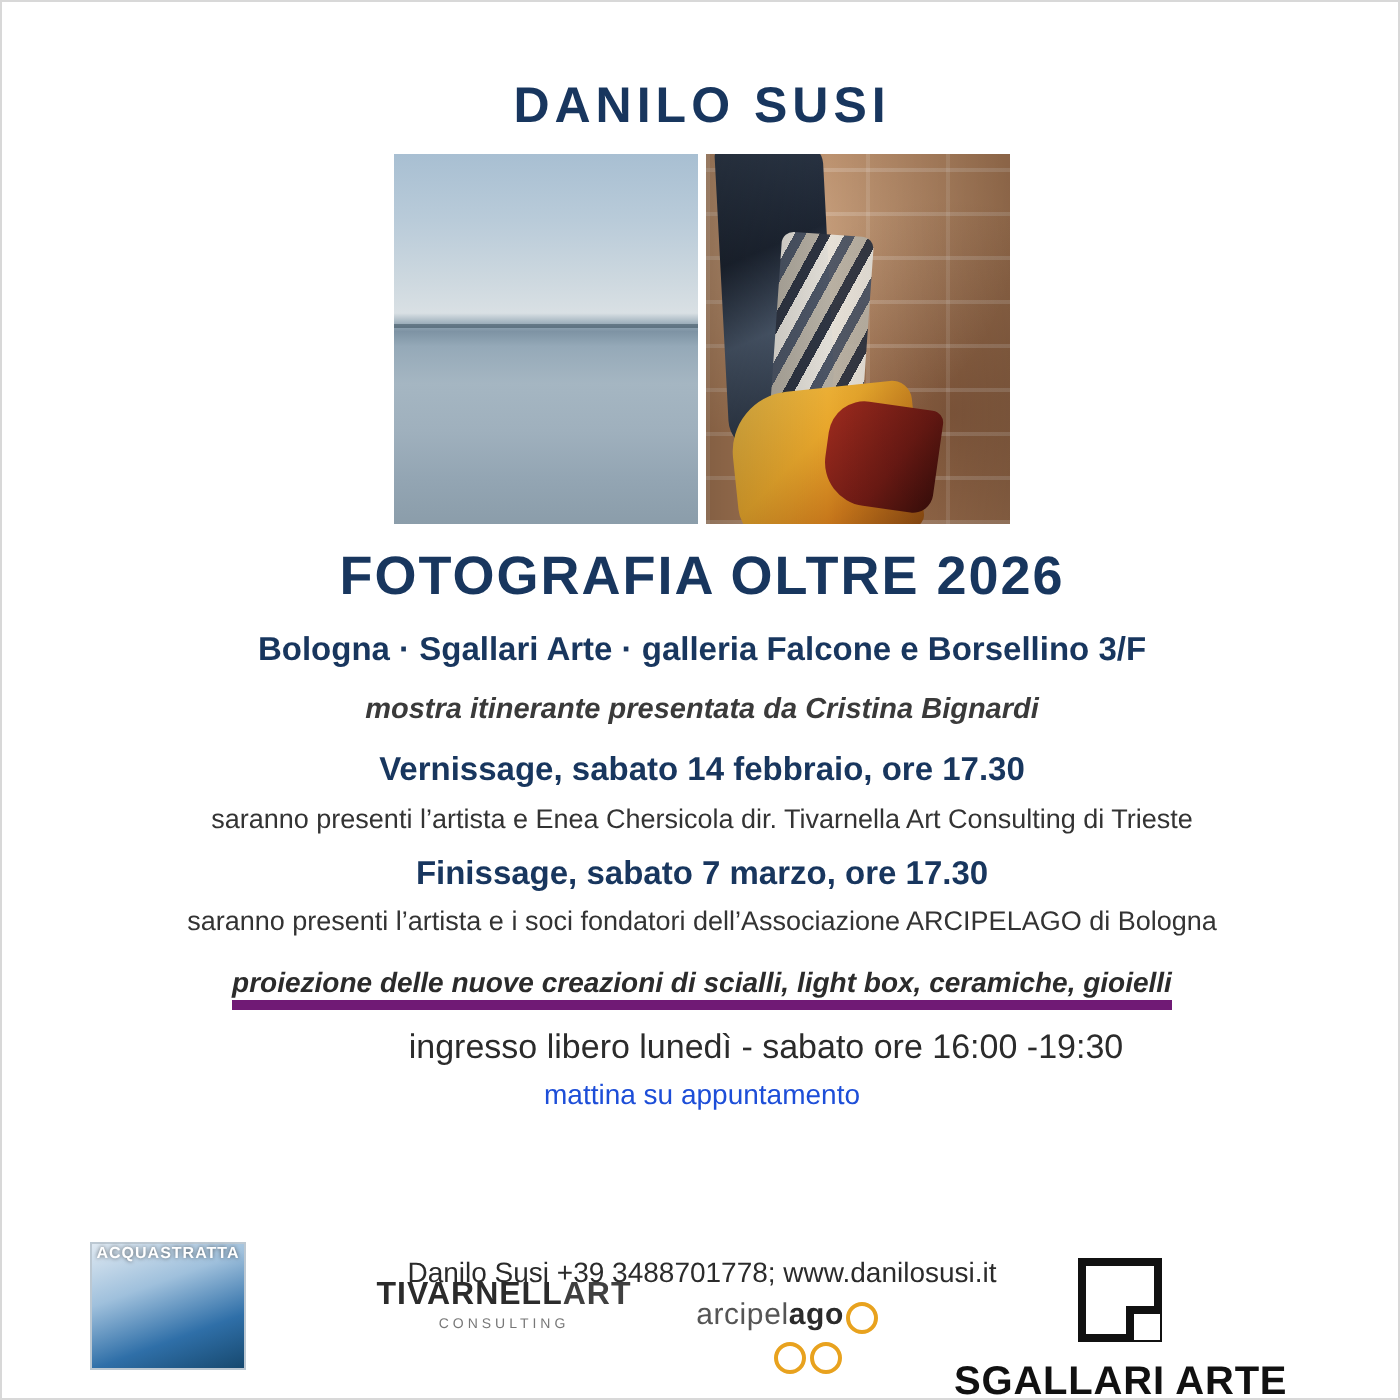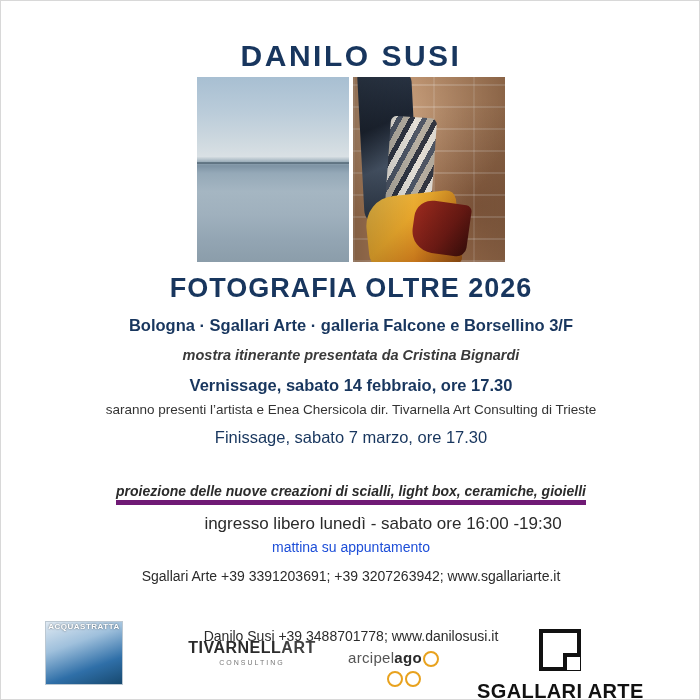--- a/index.html
+++ b/index.html
@@ -30,7 +30,7 @@
     left: 0;
     width: 700px;
     text-align: center;
-    font-size: 30px;
+    font-size: 25px;
     letter-spacing: 2.5px;
     font-weight: 700;
     color: #18365e;

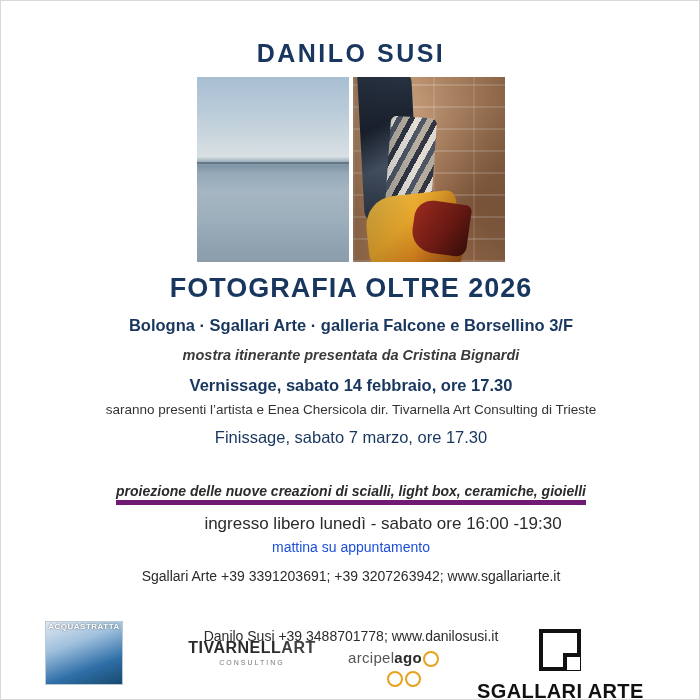--- a/index.html
+++ b/index.html
@@ -197,7 +197,7 @@
   .finissage {
     top: 427px;
     font-size: 16.5px;
-    font-weight: 400;
+    font-weight: 700;
     color: #18365e;
   }
   .finissage-note {

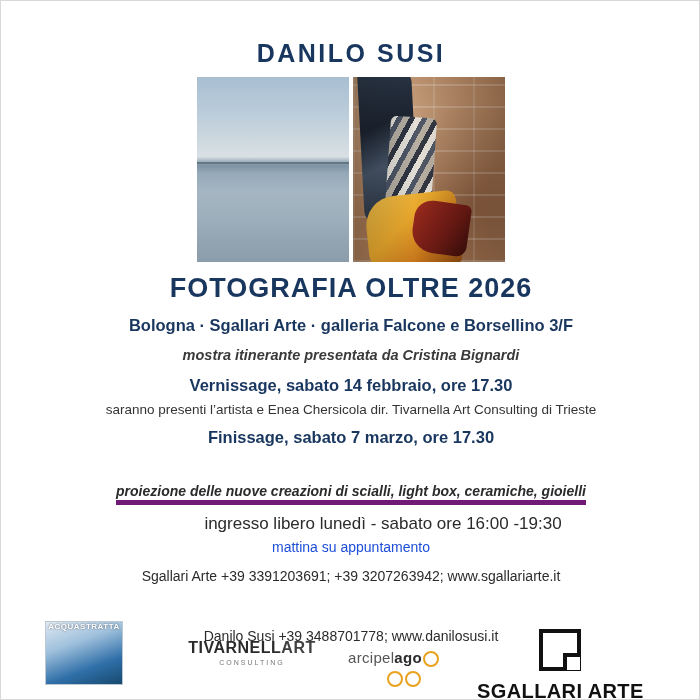--- a/index.html
+++ b/index.html
@@ -382,6 +382,7 @@
   <div class="line vernissage-note">saranno presenti l’artista e Enea Chersicola dir. Tivarnella Art Consulting di Trieste</div>
 
   <div class="line finissage">Finissage, sabato 7 marzo, ore 17.30</div>
+  <div class="line finissage-note">saranno presenti l’artista e i soci fondatori dell’Associazione ARCIPELAGO di Bologna</div>
 
   <div class="line projection"><span>proiezione delle nuove creazioni di scialli, light box, ceramiche, gioielli</span></div>
 

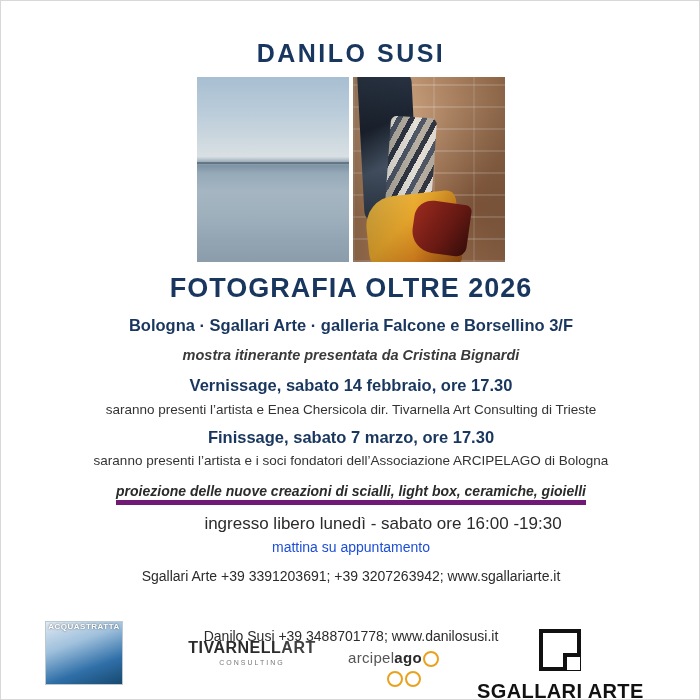--- a/index.html
+++ b/index.html
@@ -389,7 +389,6 @@
   <div class="line hours">ingresso libero lunedì - sabato ore 16:00 -19:30</div>
   <div class="line hours-note">mattina su appuntamento</div>
 
-  <div class="line contact1">Sgallari Arte +39 3391203691; +39 3207263942; www.sgallariarte.it</div>
   <div class="line contact2">Danilo Susi +39 3488701778; www.danilosusi.it</div>
 
   <div class="logos">

